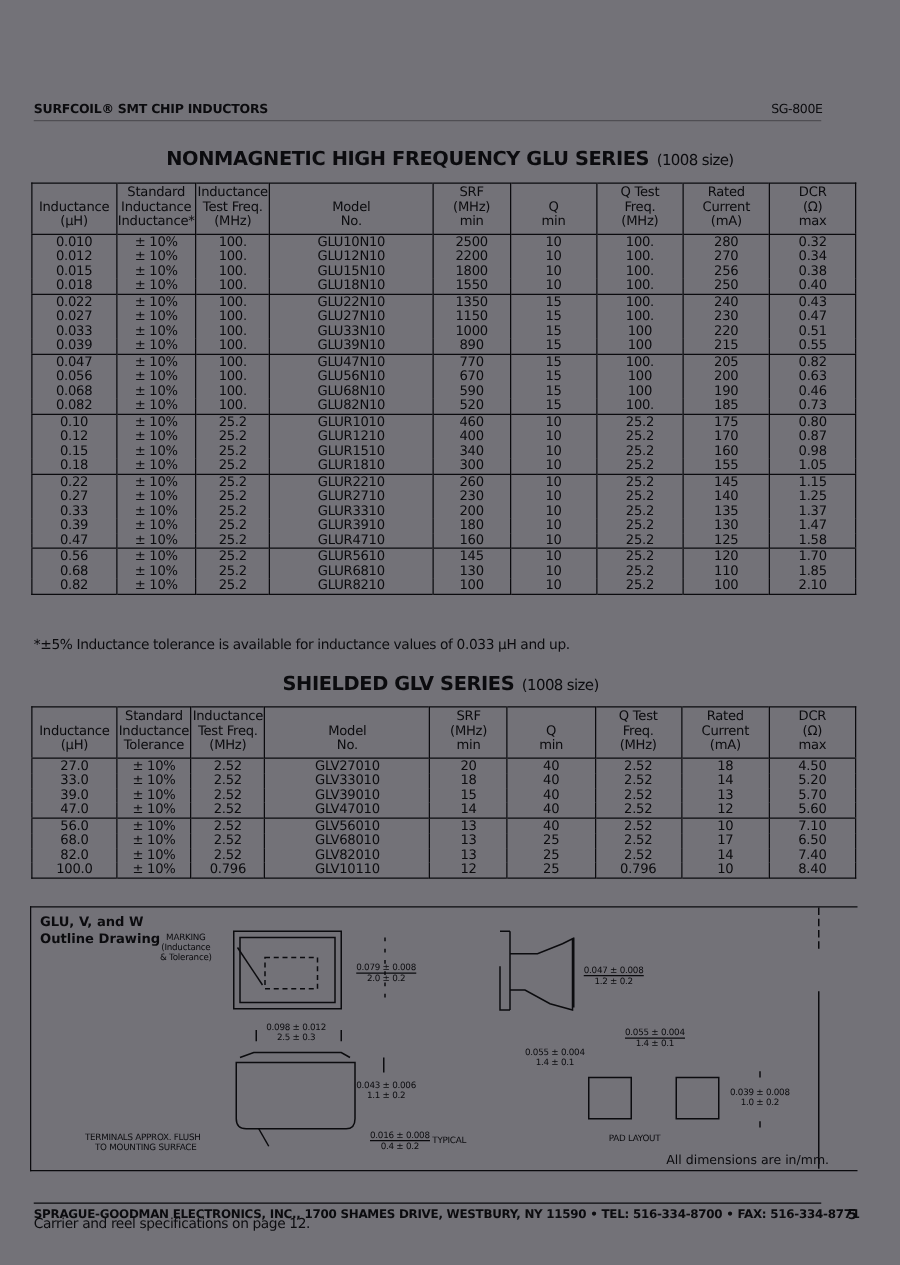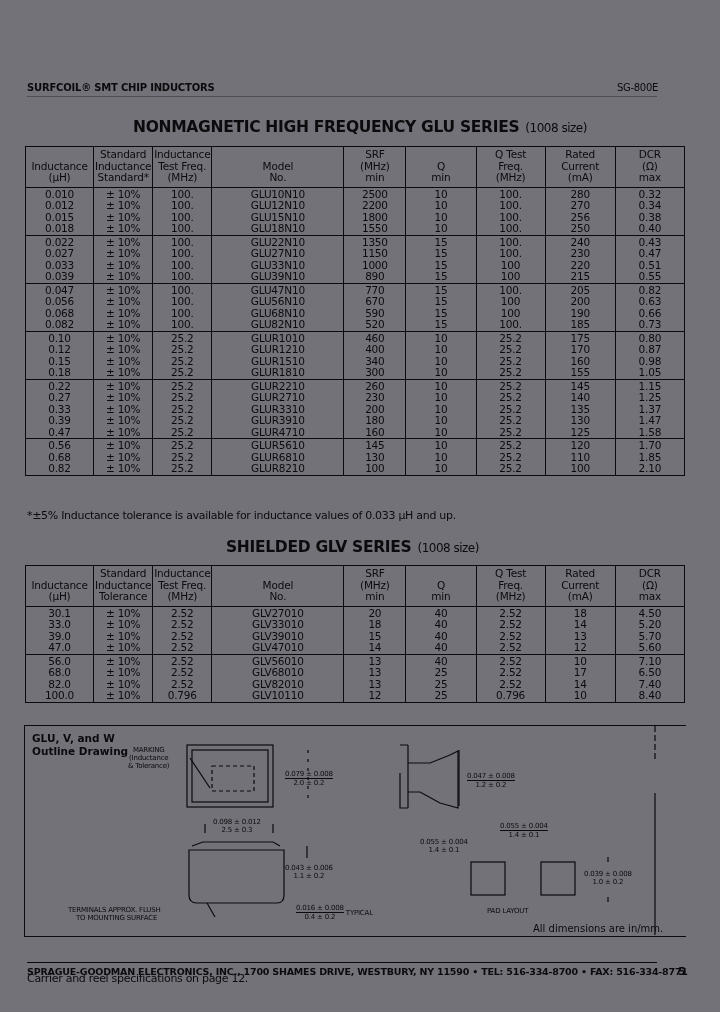--- a/index.html
+++ b/index.html
@@ -68,7 +68,7 @@
         <th class="vline">
           <div>Standard</div>
           <div>Inductance</div>
-          <div>Standard*</div>
+          <div>Inductance*</div>
         </th>
         <th class="vline">
           <div>Inductance</div>

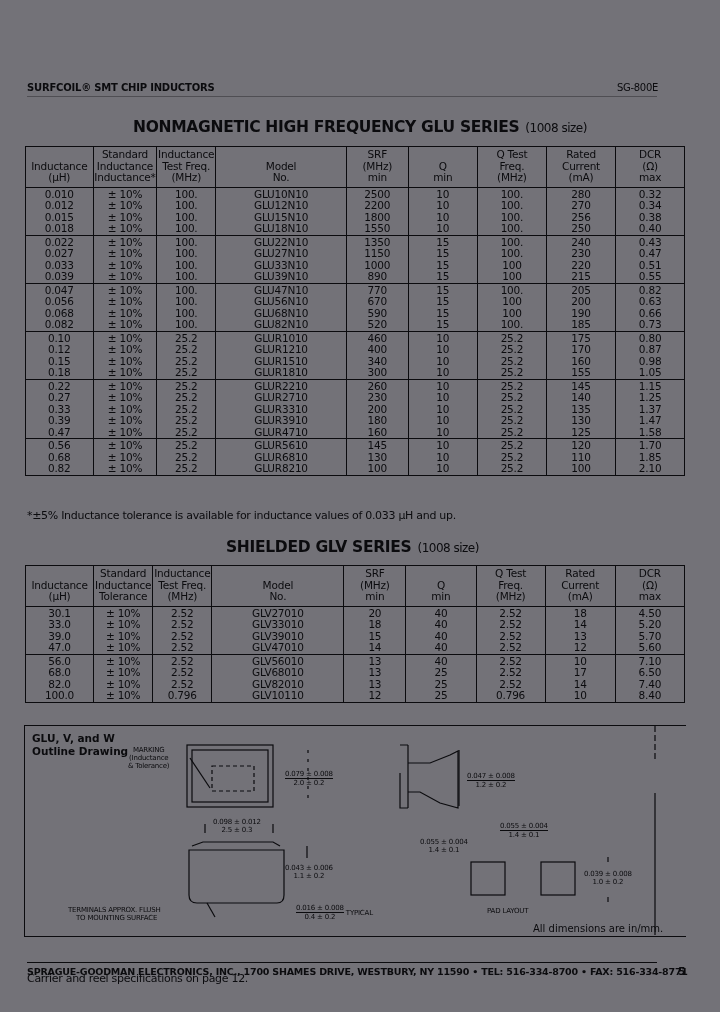--- a/index.html
+++ b/index.html
@@ -229,7 +229,7 @@
         <td class="vline">15</td>
         <td class="vline">100</td>
         <td class="vline">190</td>
-        <td class="vline">0.66</td>
+        <td class="vline">0.46</td>
       </tr>
       <tr>
         <td>0.082</td>

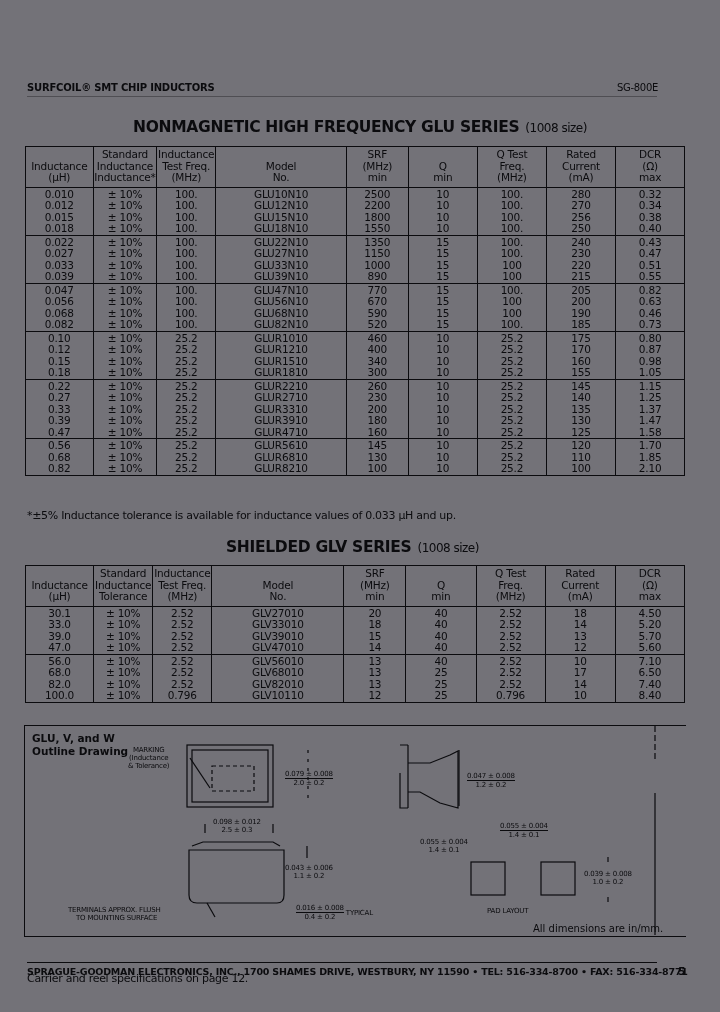--- a/index.html
+++ b/index.html
@@ -449,7 +449,7 @@
     </thead>
 <tbody class="grp">
       <tr>
-        <td>30.1</td>
+        <td>27.0</td>
         <td class="vline">± 10%</td>
         <td class="vline">2.52</td>
         <td class="vline">GLV27010</td>

